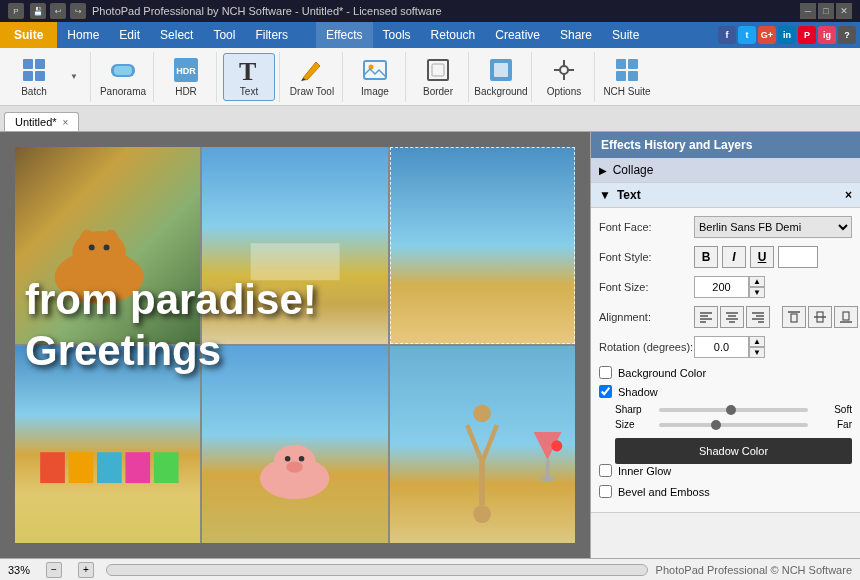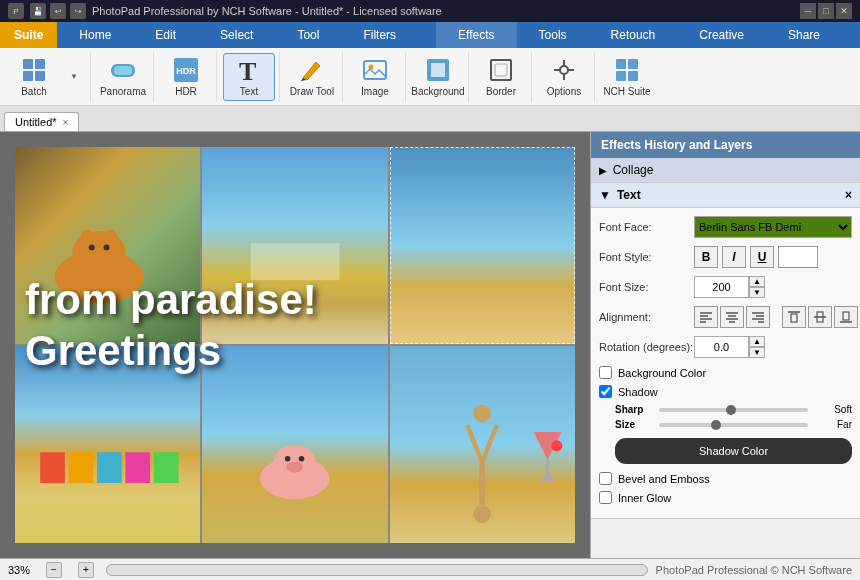--- a/index.html
+++ b/index.html
@@ -16,7 +16,7 @@
     
     .menu-bar { background: #2d6bb5; height: 26px; display: flex; align-items: stretch; }
     .menu-file { background: #e8a000; color: white; padding: 0 14px; display: flex; align-items: center; font-size: 12px; font-weight: bold; cursor: pointer; }
-    .menu-item { color: white; padding: 0 22px; display: flex; align-items: center; font-size: 12px; cursor: pointer; }
+    .menu-item { color: white; padding: 0 10px; display: flex; align-items: center; font-size: 12px; cursor: pointer; }
     .menu-right { margin-left: auto; display: flex; align-items: center; gap: 2px; padding-right: 4px; }
     .social-icon { width: 18px; height: 18px; border-radius: 3px; display: flex; align-items: center; justify-content: center; font-size: 9px; color: white; font-weight: bold; cursor: pointer; }
 

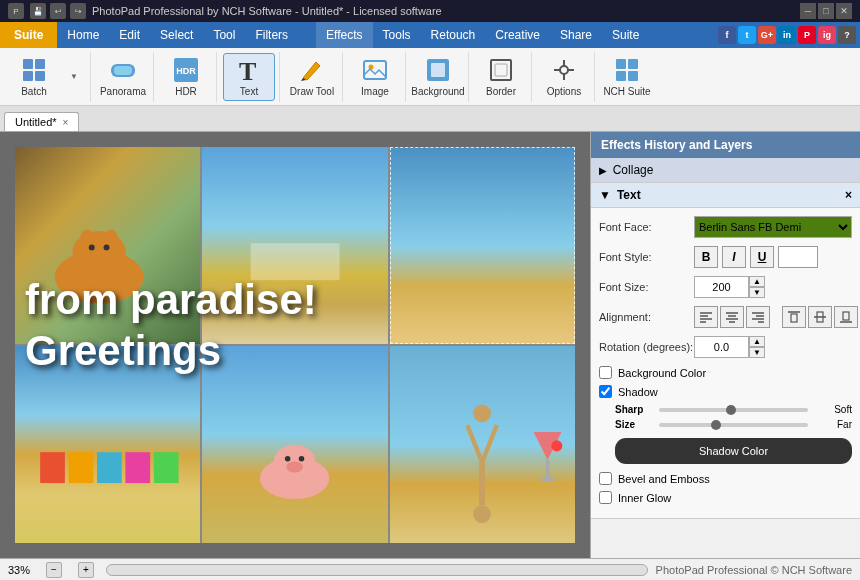--- a/index.html
+++ b/index.html
@@ -216,22 +216,22 @@
     <div class="tool-btn">
       <div class="tool-icon-img">
         <svg width="28" height="28" viewBox="0 0 28 28">
+            <rect x="4" y="4" width="20" height="20" rx="1" fill="none" stroke="#555" stroke-width="2"></rect>
+            <rect x="8" y="8" width="12" height="12" rx="1" fill="none" stroke="#aaa" stroke-width="1"></rect>
+          </svg>
+      </div>
+      <span>Border</span>
+    </div>
+  </div>
+  <div class="toolbar-group">
+    <div class="tool-btn">
+      <div class="tool-icon-img">
+        <svg width="28" height="28" viewBox="0 0 28 28">
             <rect x="3" y="3" width="22" height="22" rx="2" fill="#5a9fd4"></rect>
             <rect x="7" y="7" width="14" height="14" rx="1" fill="white" opacity="0.7"></rect>
           </svg>
       </div>
       <span>Background</span>
-    </div>
-  </div>
-  <div class="toolbar-group">
-    <div class="tool-btn">
-      <div class="tool-icon-img">
-        <svg width="28" height="28" viewBox="0 0 28 28">
-            <rect x="4" y="4" width="20" height="20" rx="1" fill="none" stroke="#555" stroke-width="2"></rect>
-            <rect x="8" y="8" width="12" height="12" rx="1" fill="none" stroke="#aaa" stroke-width="1"></rect>
-          </svg>
-      </div>
-      <span>Border</span>
     </div>
   </div>
   <div class="toolbar-group">

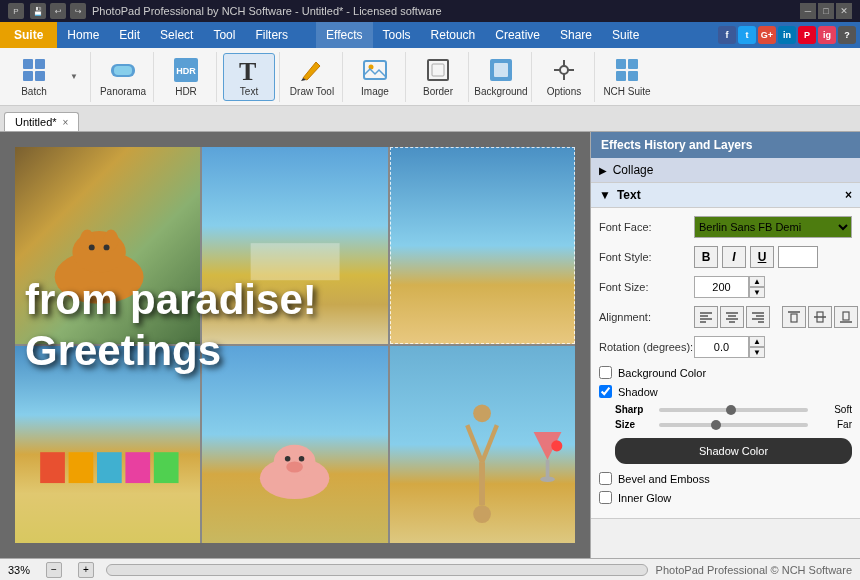--- a/index.html
+++ b/index.html
@@ -63,7 +63,7 @@
     .form-row { display: flex; align-items: center; margin-bottom: 8px; }
     .form-label { width: 95px; font-size: 11px; color: #333; flex-shrink: 0; }
     .form-control { flex: 1; }
-    select.form-select { width: 100%; height: 22px; font-size: 11px; border: 1px solid #aaa; background: #4d7c0f; }
+    select.form-select { width: 100%; height: 22px; font-size: 11px; border: 1px solid #aaa; background: #e5e5e5; }
     .font-style-row { display: flex; gap: 4px; align-items: center; }
     .style-btn { width: 24px; height: 22px; border: 1px solid #999; background: #f0f0f0; cursor: pointer; font-size: 12px; font-weight: bold; display: flex; align-items: center; justify-content: center; }
     .style-btn.bold { font-weight: 900; }

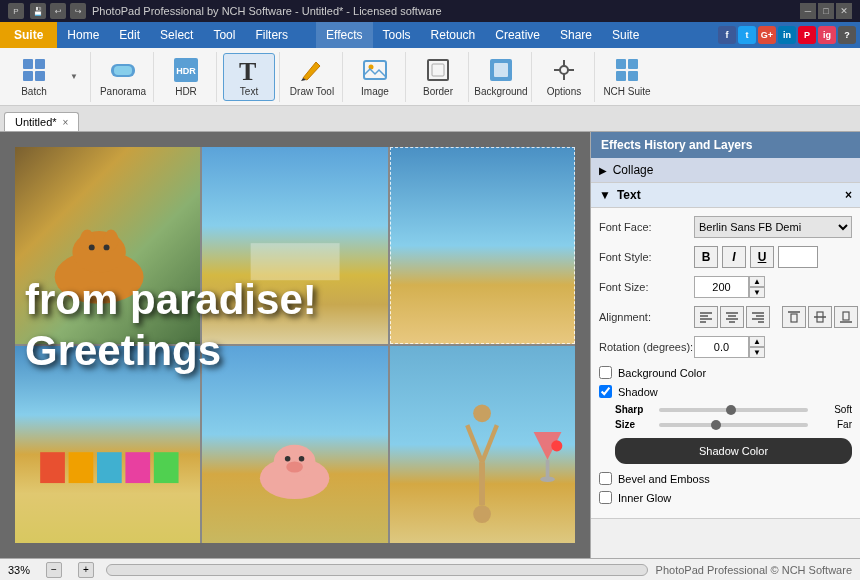--- a/index.html
+++ b/index.html
@@ -83,7 +83,7 @@
     
     .checkbox-row { display: flex; align-items: center; gap: 6px; margin-bottom: 6px; font-size: 11px; }
     .slider-row { display: flex; align-items: center; margin-bottom: 4px; font-size: 10px; }
-    .slider-label { width: 40px; font-weight: bold; }
+    .slider-label { width: 40px; }
     .slider-label-right { width: 40px; text-align: right; }
     .slider-track { flex: 1; height: 4px; background: #ccc; border-radius: 2px; position: relative; margin: 0 4px; }
     .slider-thumb { width: 10px; height: 10px; background: #666; border-radius: 50%; position: absolute; top: -3px; cursor: pointer; }

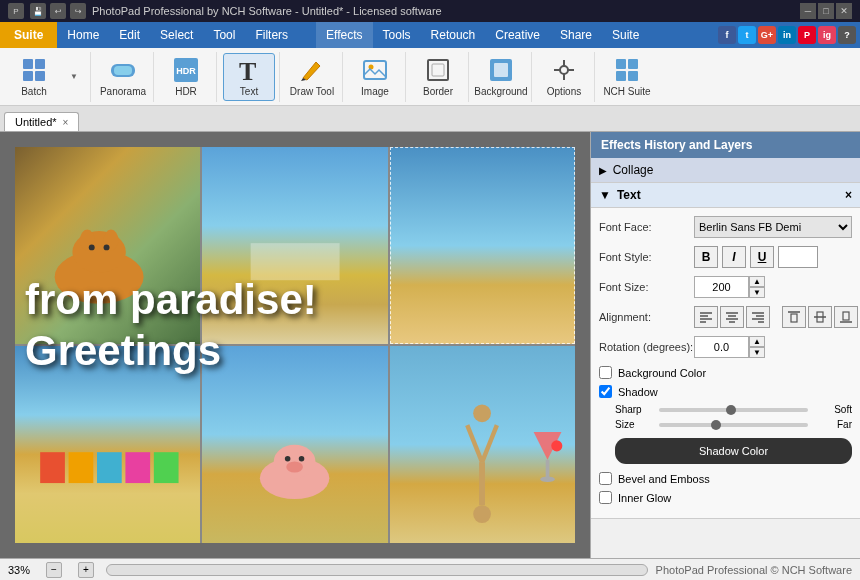--- a/index.html
+++ b/index.html
@@ -88,7 +88,7 @@
     .slider-track { flex: 1; height: 4px; background: #ccc; border-radius: 2px; position: relative; margin: 0 4px; }
     .slider-thumb { width: 10px; height: 10px; background: #666; border-radius: 50%; position: absolute; top: -3px; cursor: pointer; }
 
-    .shadow-color-btn { width: 100%; height: 26px; background: #333; color: white; border: none; cursor: pointer; font-size: 11px; border-radius: 11px; margin-top: 4px; }
+    .shadow-color-btn { width: 100%; height: 26px; background: #333; color: white; border: none; cursor: pointer; font-size: 11px; border-radius: 2px; margin-top: 4px; }
 
     
     .status-bar { background: #f0f0f0; border-top: 1px solid #aaa; height: 22px; display: flex; align-items: center; padding: 0 8px; font-size: 11px; gap: 8px; }

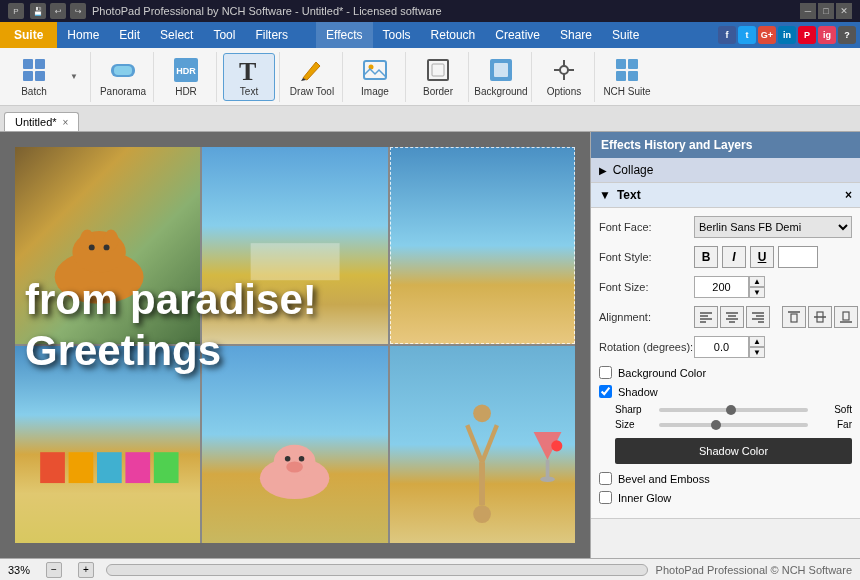--- a/index.html
+++ b/index.html
@@ -477,14 +477,14 @@
           <button class="shadow-color-btn">Shadow Color</button>
         </div>
 
+        <div class="checkbox-row">
+          <input type="checkbox" style="">
+          <span>Inner Glow</span>
+        </div>
+
         <div class="checkbox-row" style="margin-top:8px;">
           <input type="checkbox" style="">
           <span>Bevel and Emboss</span>
-        </div>
-
-        <div class="checkbox-row">
-          <input type="checkbox" style="">
-          <span>Inner Glow</span>
         </div>
       </div>
     </div>

